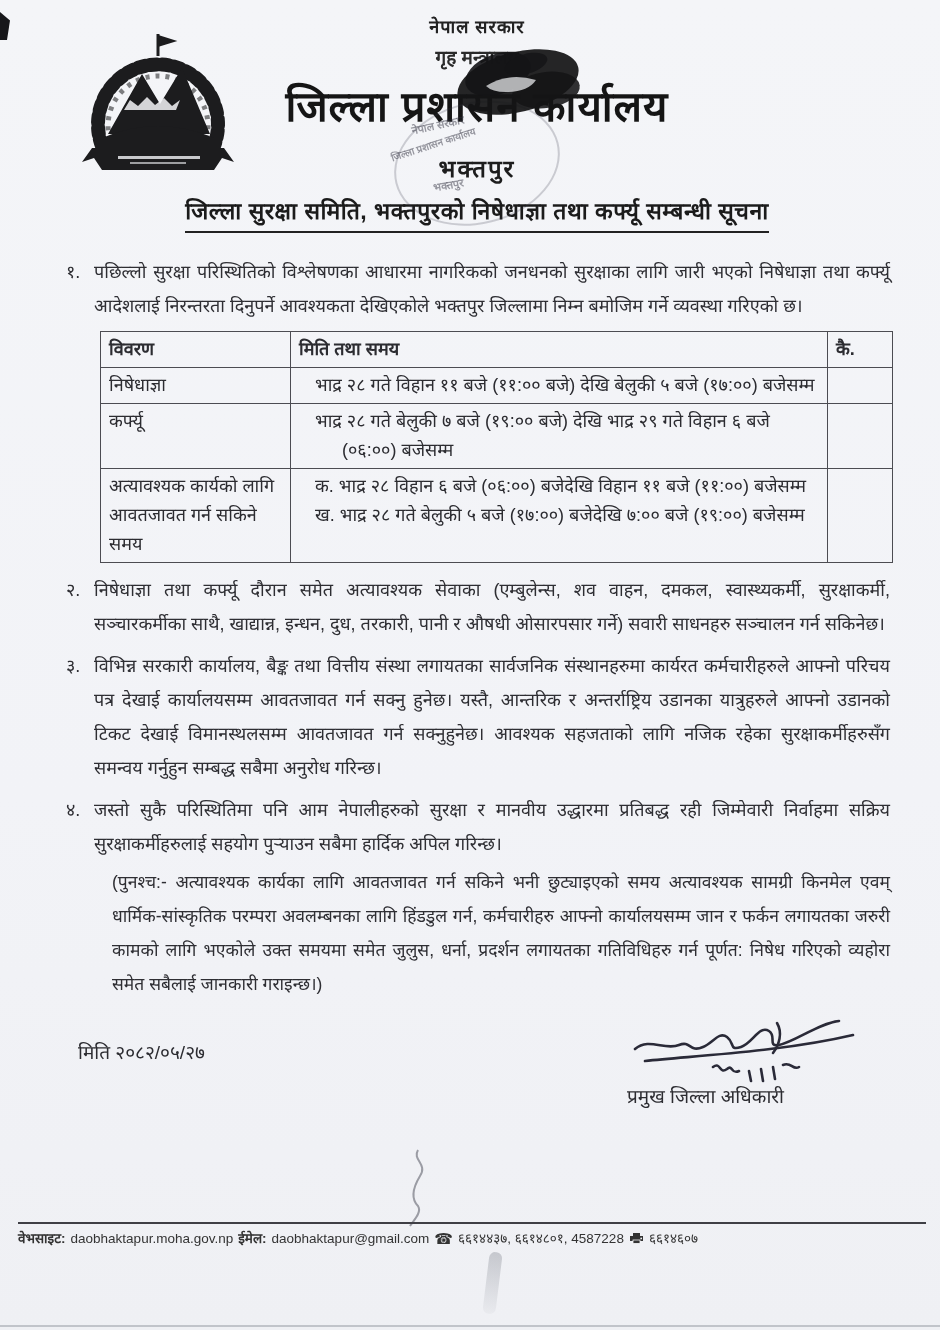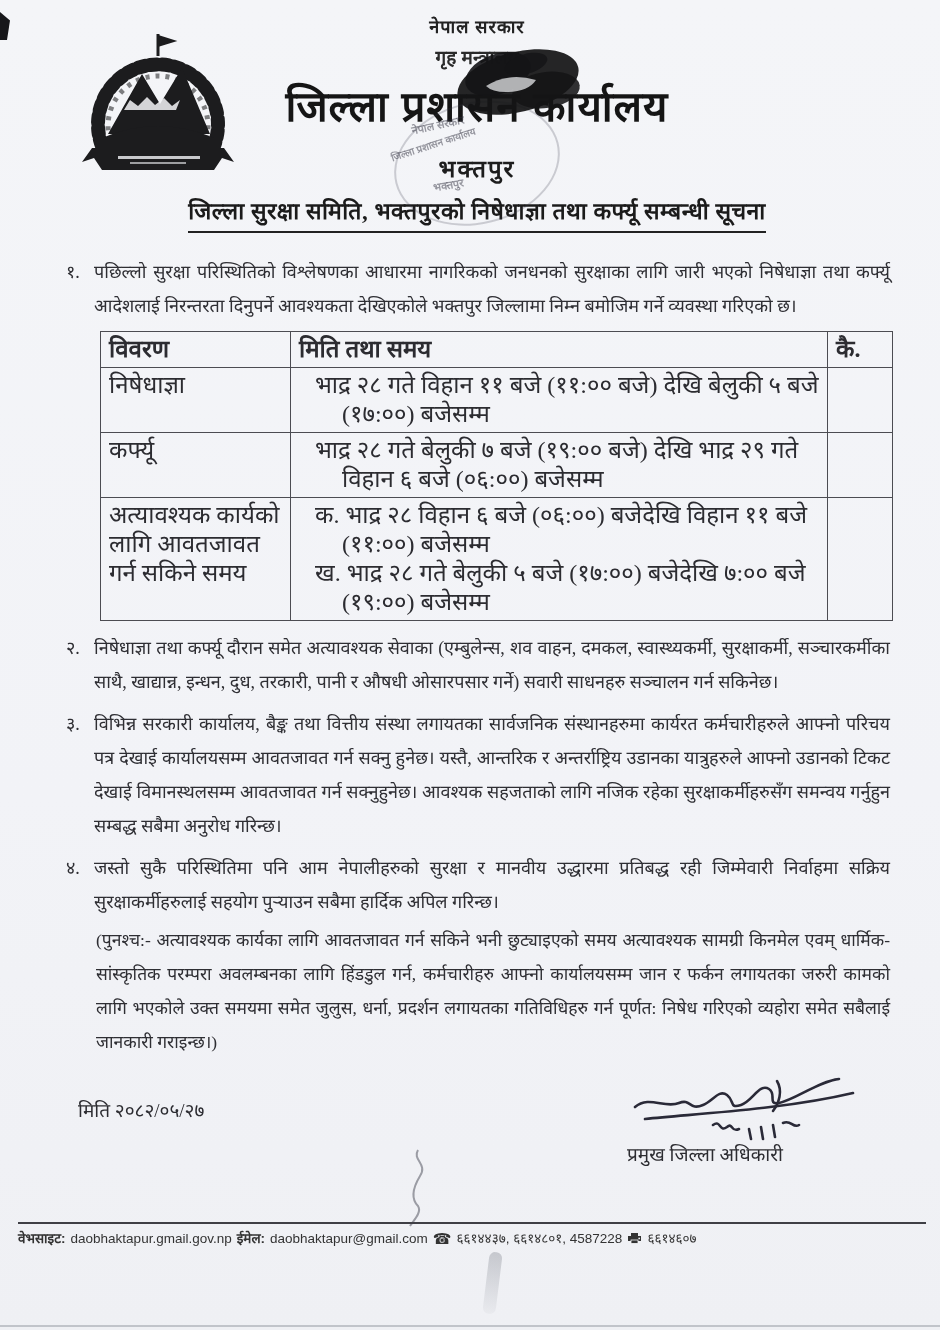--- a/index.html
+++ b/index.html
@@ -30,7 +30,7 @@
   .stamp-t3 { font-size:11px; left:-6px; top:26px; transform:rotate(-10deg); }
   .ink-blob { position:absolute; left:420px; top:38px; width:168px; height:96px; z-index:3; pointer-events:none; }
   
-  .docbody { position:absolute; left:64px; top:194px; width:826px;font-family:Liberation Serif, serif; }
+  .docbody { position:absolute; left:64px; top:194px; width:826px; }
   .title-wrap { text-align:center; margin-bottom:22px; }
   .notice-title {
     display:inline-block; font-size:23px; font-weight:bold; color:#1b1b1b;

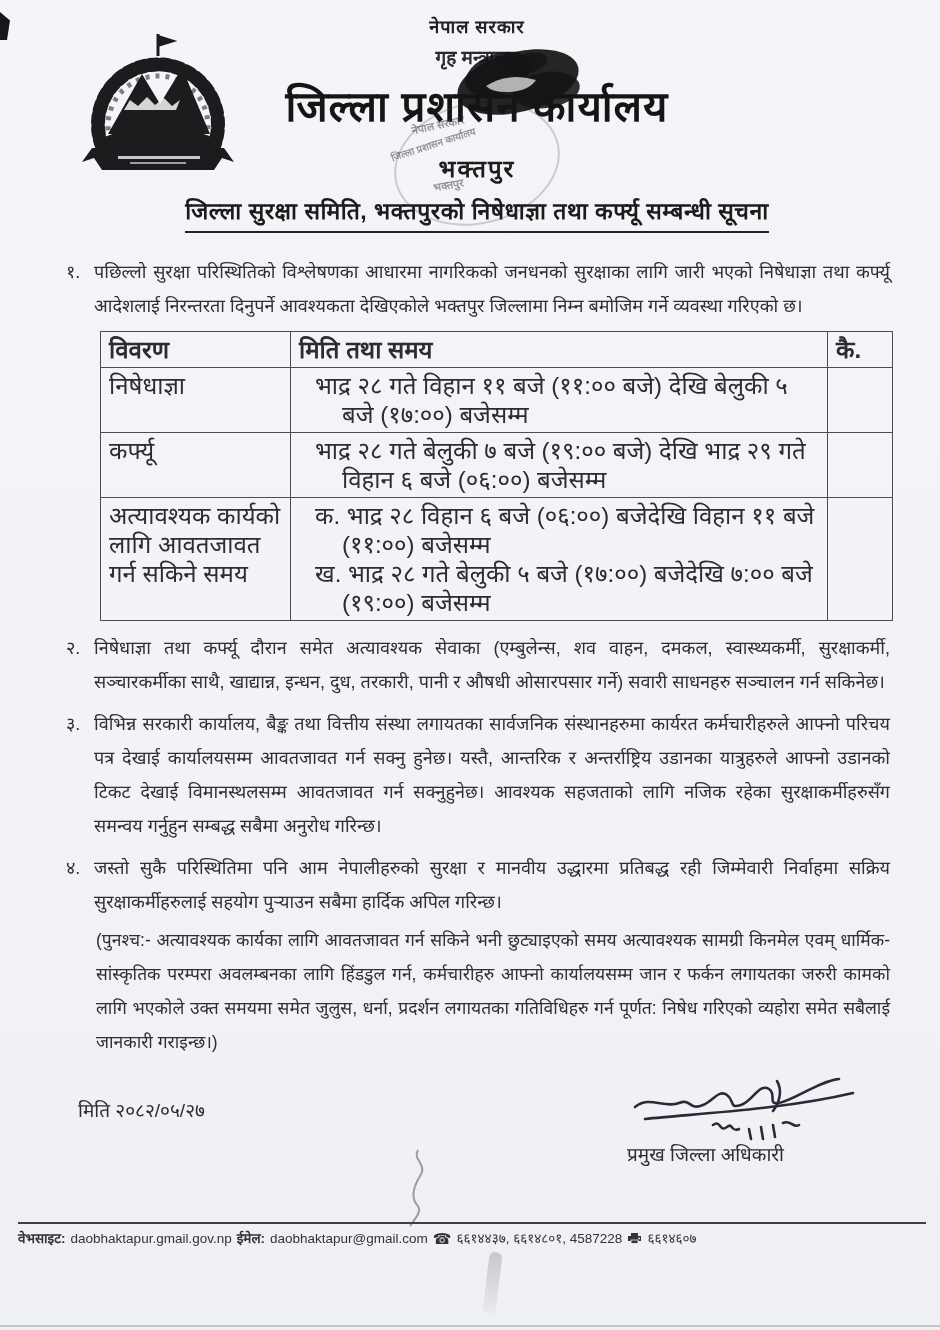--- a/index.html
+++ b/index.html
@@ -41,7 +41,7 @@
   .postscript { margin-left:32px; font-size:17.5px; line-height:34px; text-align:justify; color:#2e2e33; }
   
   table.sched { border-collapse:collapse; margin:4px 0 10px 36px; width:792px; table-layout:fixed; }
-  .sched th, .sched td { border:1.6px solid #4c4c52; font-size:24px; line-height:29px; padding:3px 8px; vertical-align:top; text-align:left; font-weight:normal; color:#2c2c31; }
+  .sched th, .sched td { border:1.6px solid #4c4c52; font-size:18px; line-height:29px; padding:3px 8px; vertical-align:top; text-align:left; font-weight:normal; color:#2c2c31; }
   .sched th { font-weight:bold; }
   .col-detail { width:190px; } .col-time { width:537px; } .col-remark { width:65px; }
   .t-line { padding-left:27px; text-indent:-27px;margin-left:16px; }

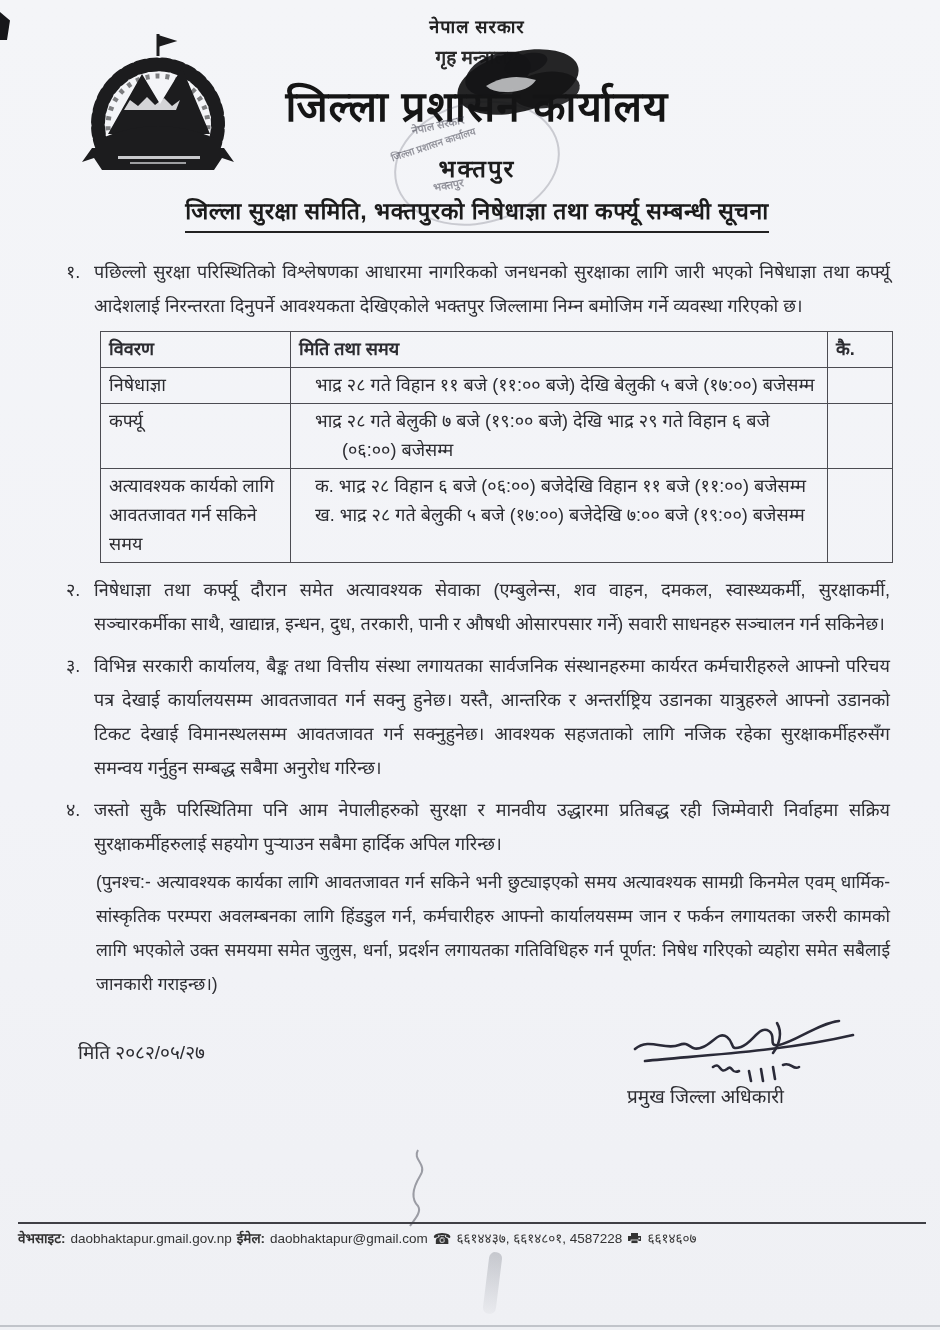--- a/index.html
+++ b/index.html
@@ -38,7 +38,7 @@
   }
   .para { position:relative; padding-left:30px; font-size:18px; line-height:34px; text-align:justify; margin-bottom:8px; color:#2e2e33; }
   .para .num { position:absolute; left:2px; top:0; font-weight:normal; }
-  .postscript { margin-left:32px; font-size:17.5px; line-height:34px; text-align:justify; color:#2e2e33; }
+  .postscript { margin-left:48px; font-size:17.5px; line-height:34px; text-align:justify; color:#2e2e33; }
   
   table.sched { border-collapse:collapse; margin:4px 0 10px 36px; width:792px; table-layout:fixed; }
   .sched th, .sched td { border:1.6px solid #4c4c52; font-size:18px; line-height:29px; padding:3px 8px; vertical-align:top; text-align:left; font-weight:normal; color:#2c2c31; }

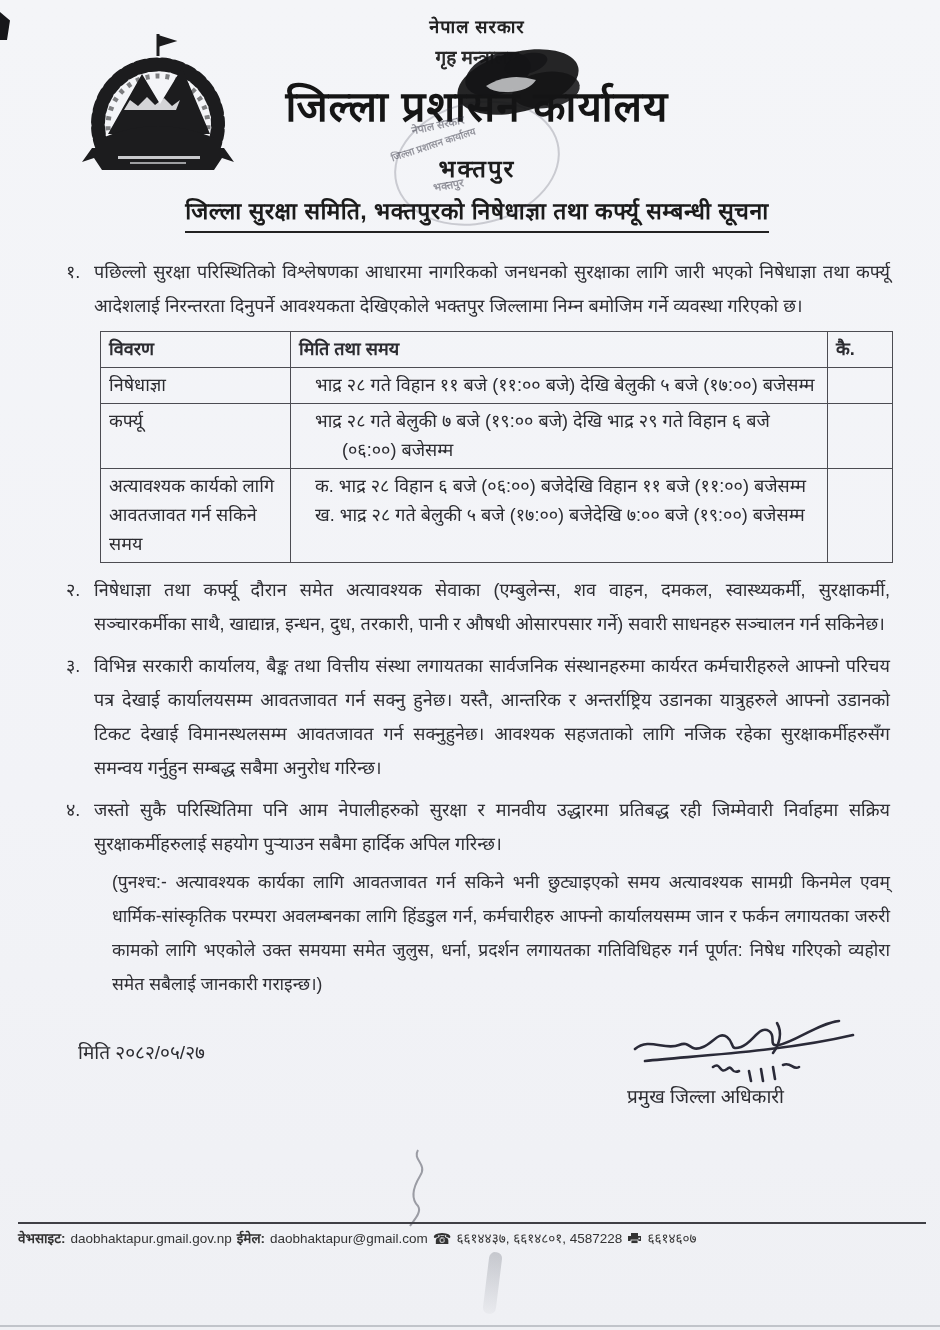--- a/index.html
+++ b/index.html
@@ -202,7 +202,7 @@
   <div class="footer">
     <div class="footer-line">
       <span class="lbl">वेभसाइट:</span>
-      <span>daobhaktapur.gmail.gov.np</span>
+      <span>daobhaktapur.moha.gov.np</span>
       <span class="lbl">ईमेल:</span>
       <span>daobhaktapur@gmail.com</span>
       <span class="glyph">☎</span>

